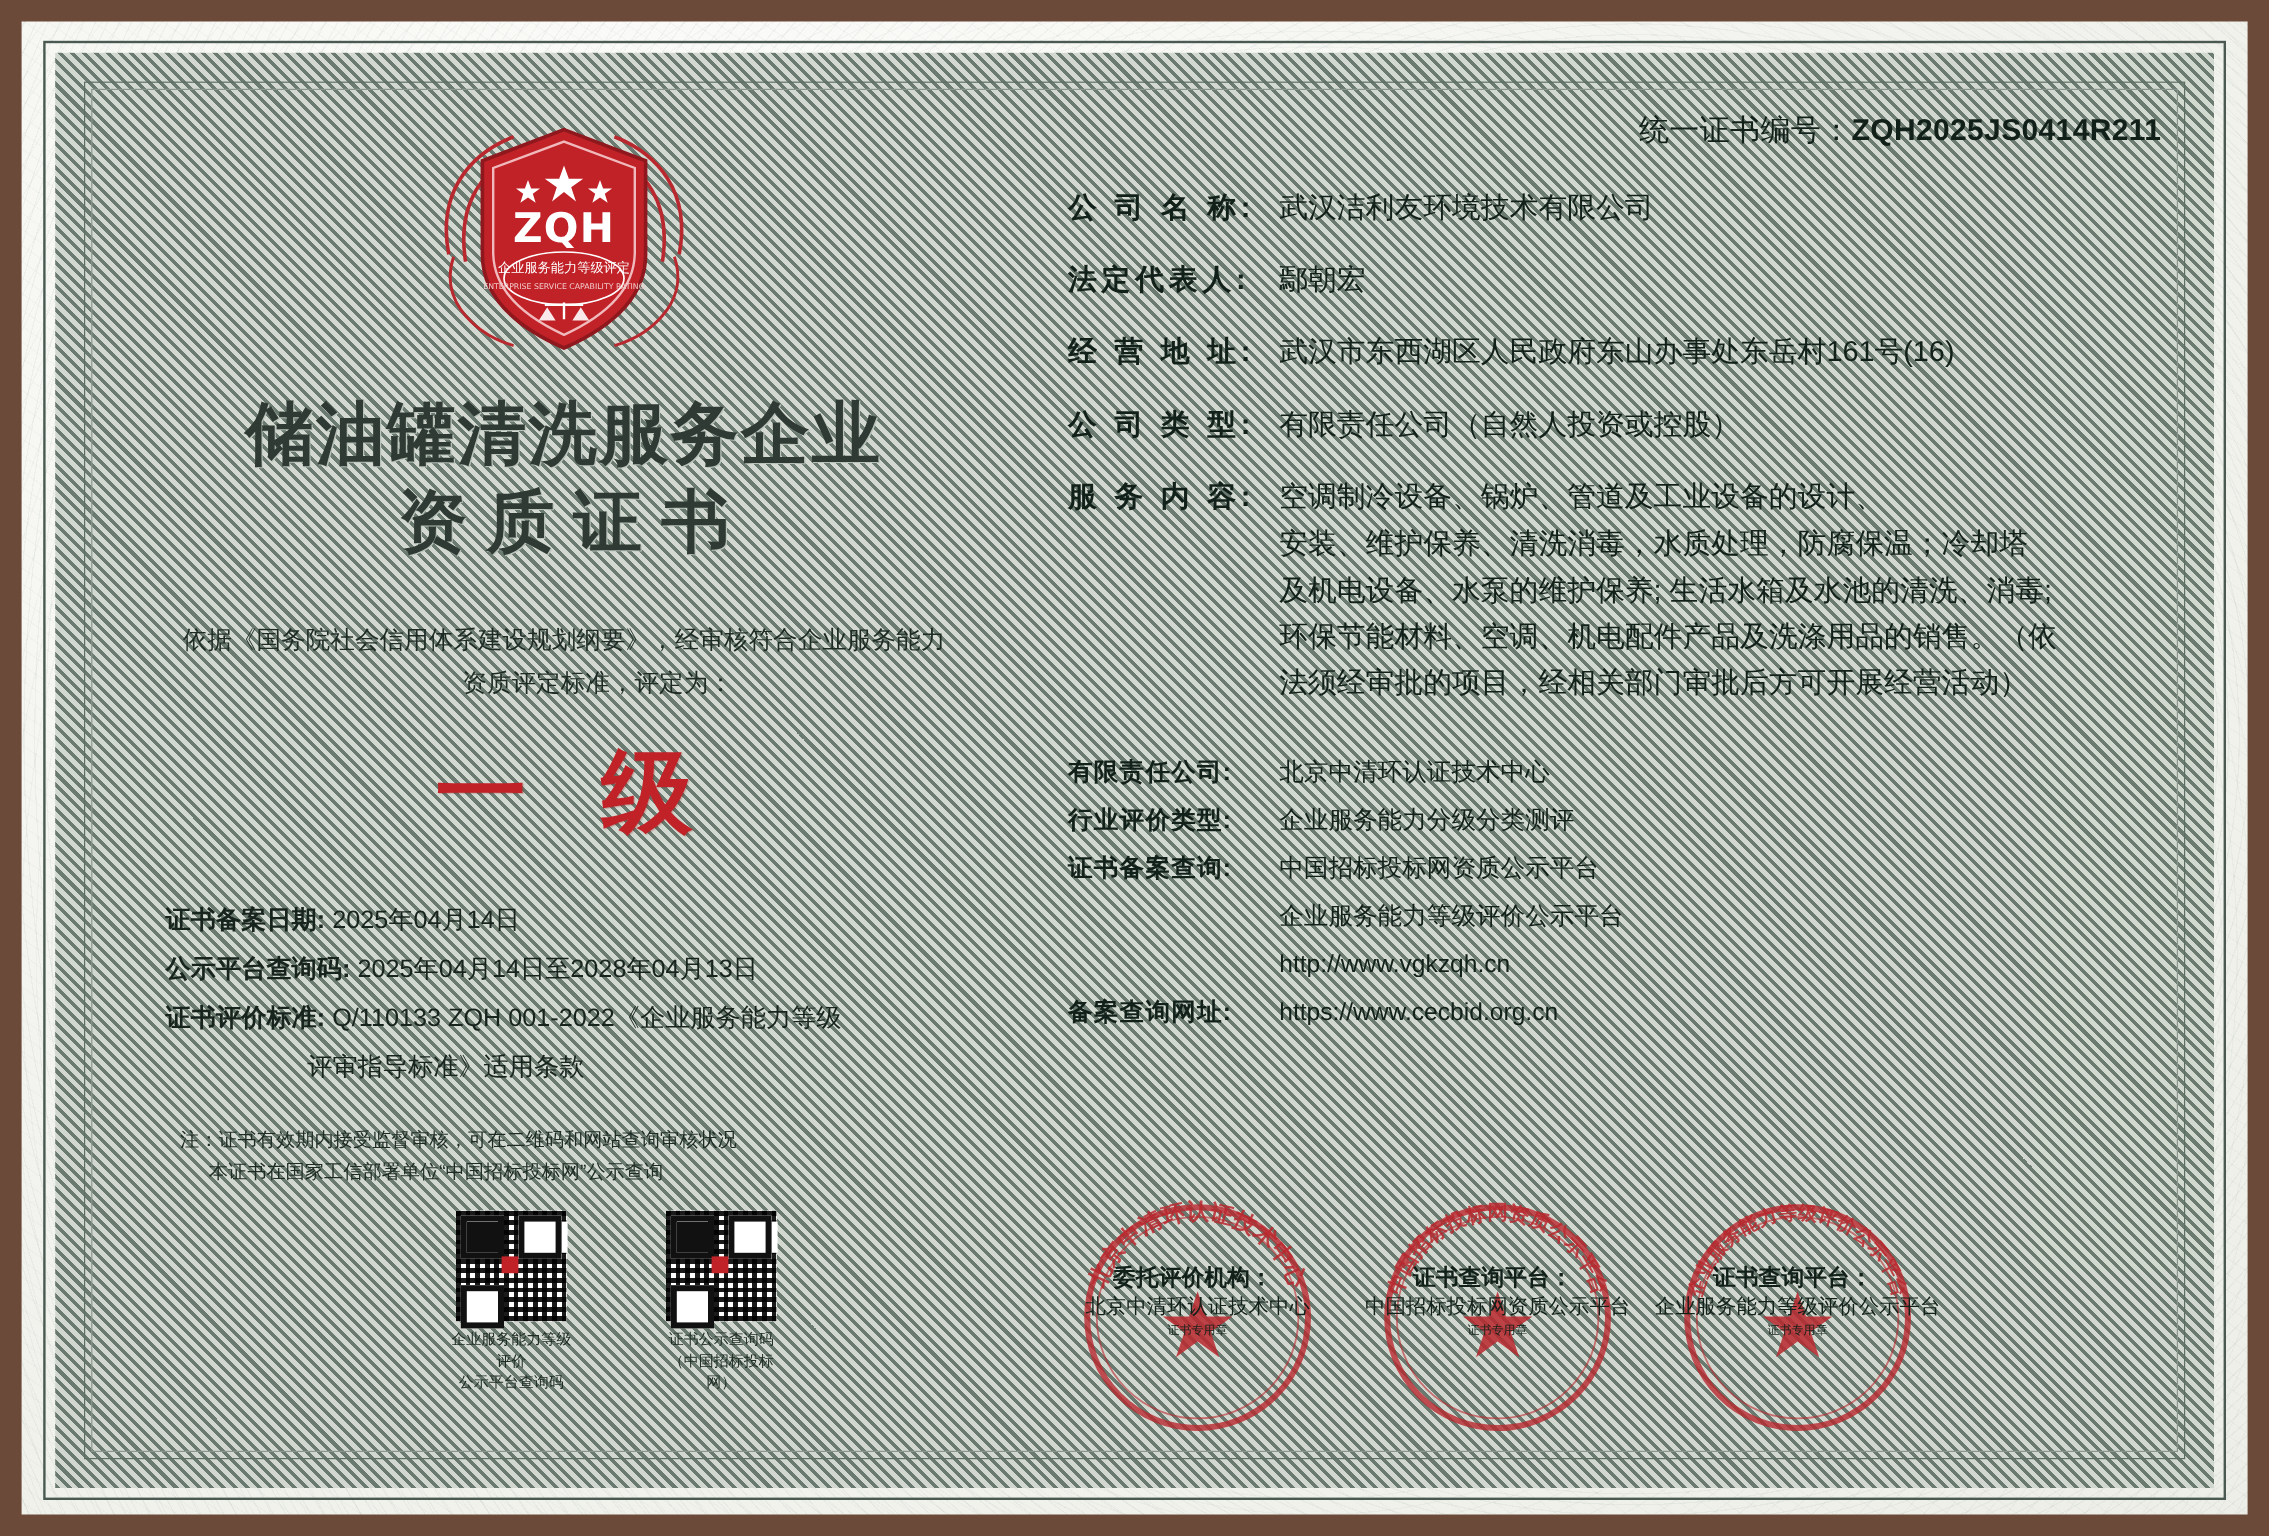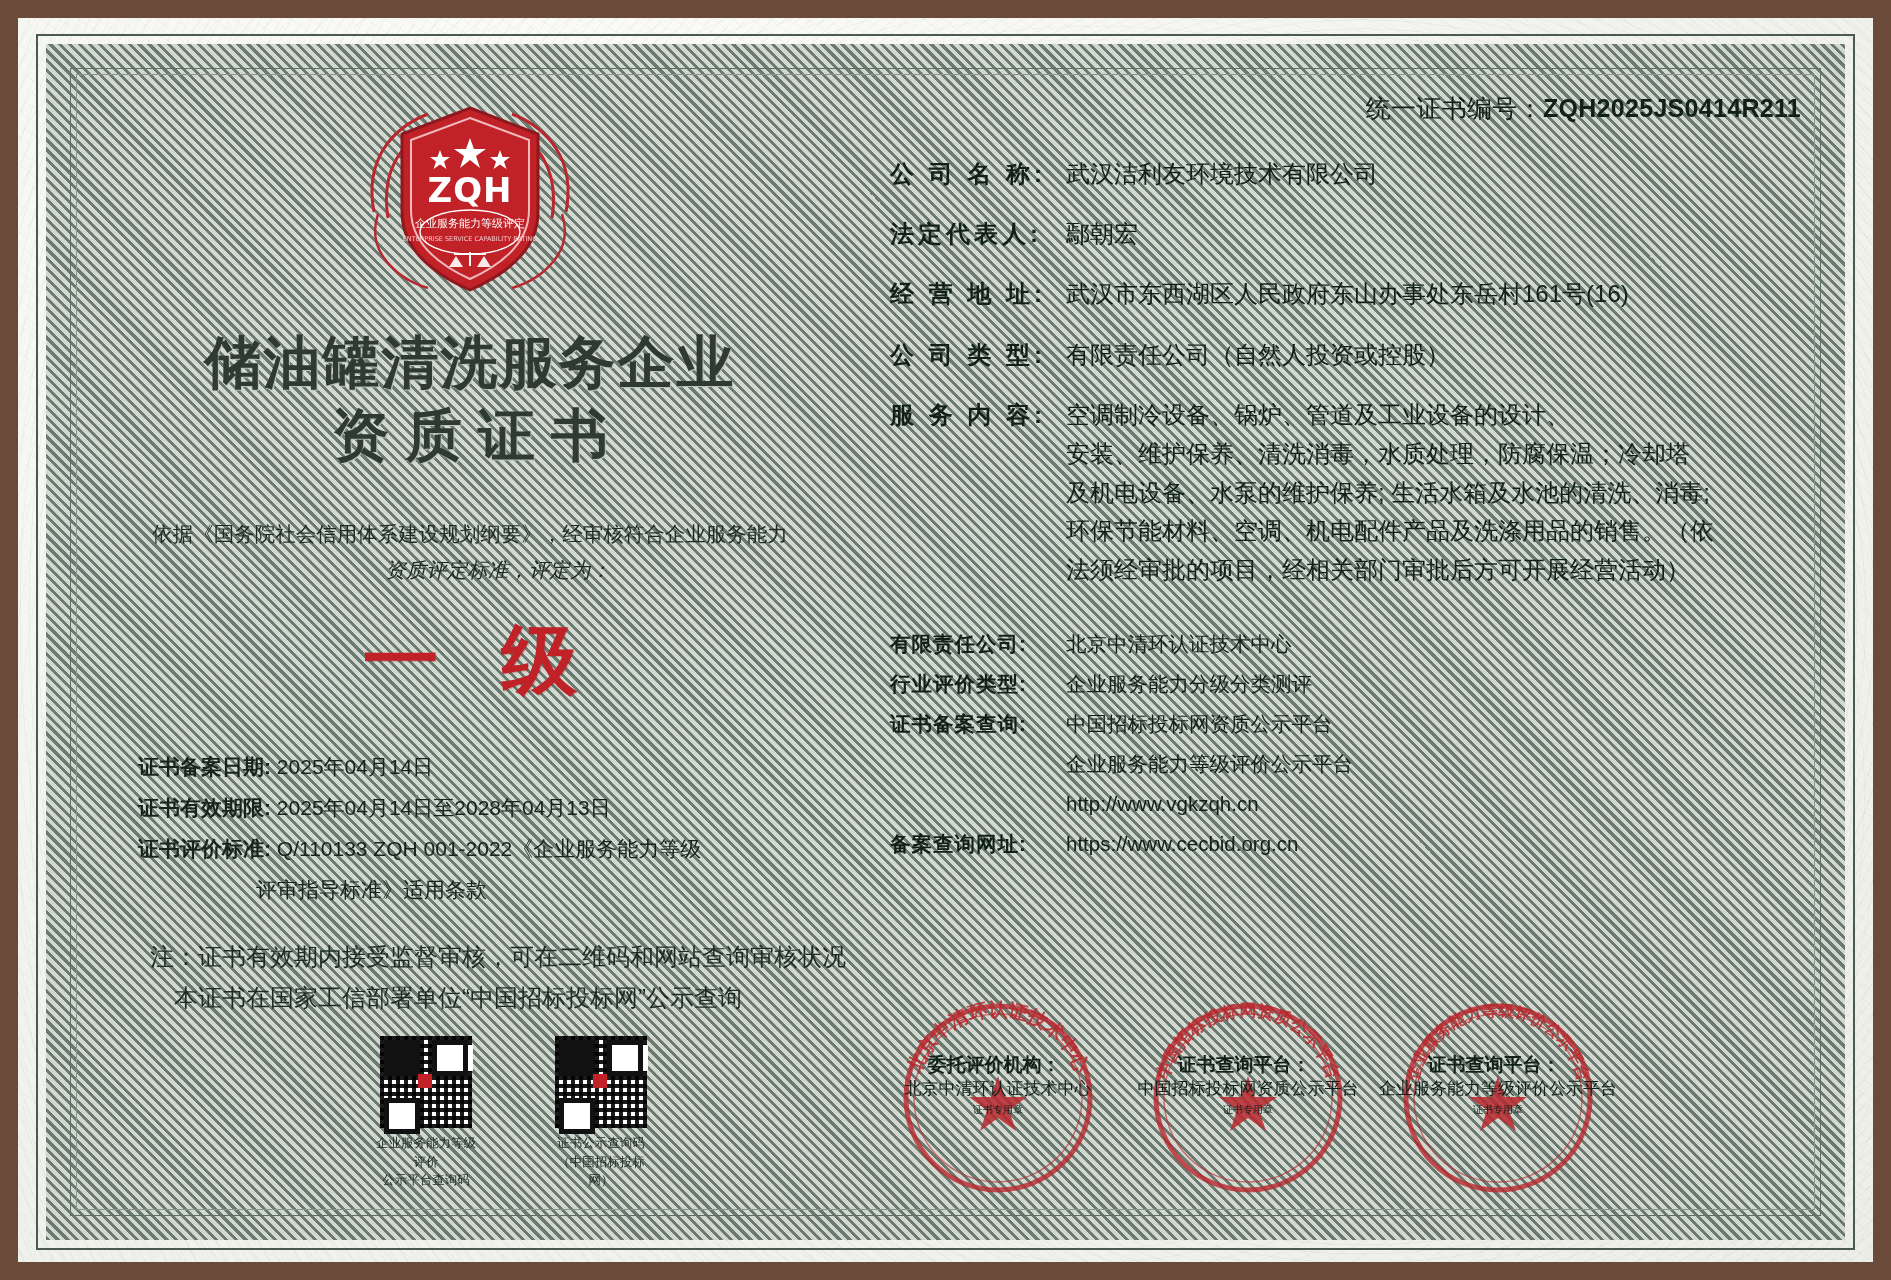--- a/index.html
+++ b/index.html
@@ -97,7 +97,7 @@
     text-align:center;
     padding:0 36px;
   }
-  .statement .l2{display:block;padding-left:56px;font-style:italic;}
+  .statement .l2{display:block;padding-left:56px;}
   .grade{
     text-align:center;
     font-family:"DejaVu Sans","Liberation Sans",sans-serif;

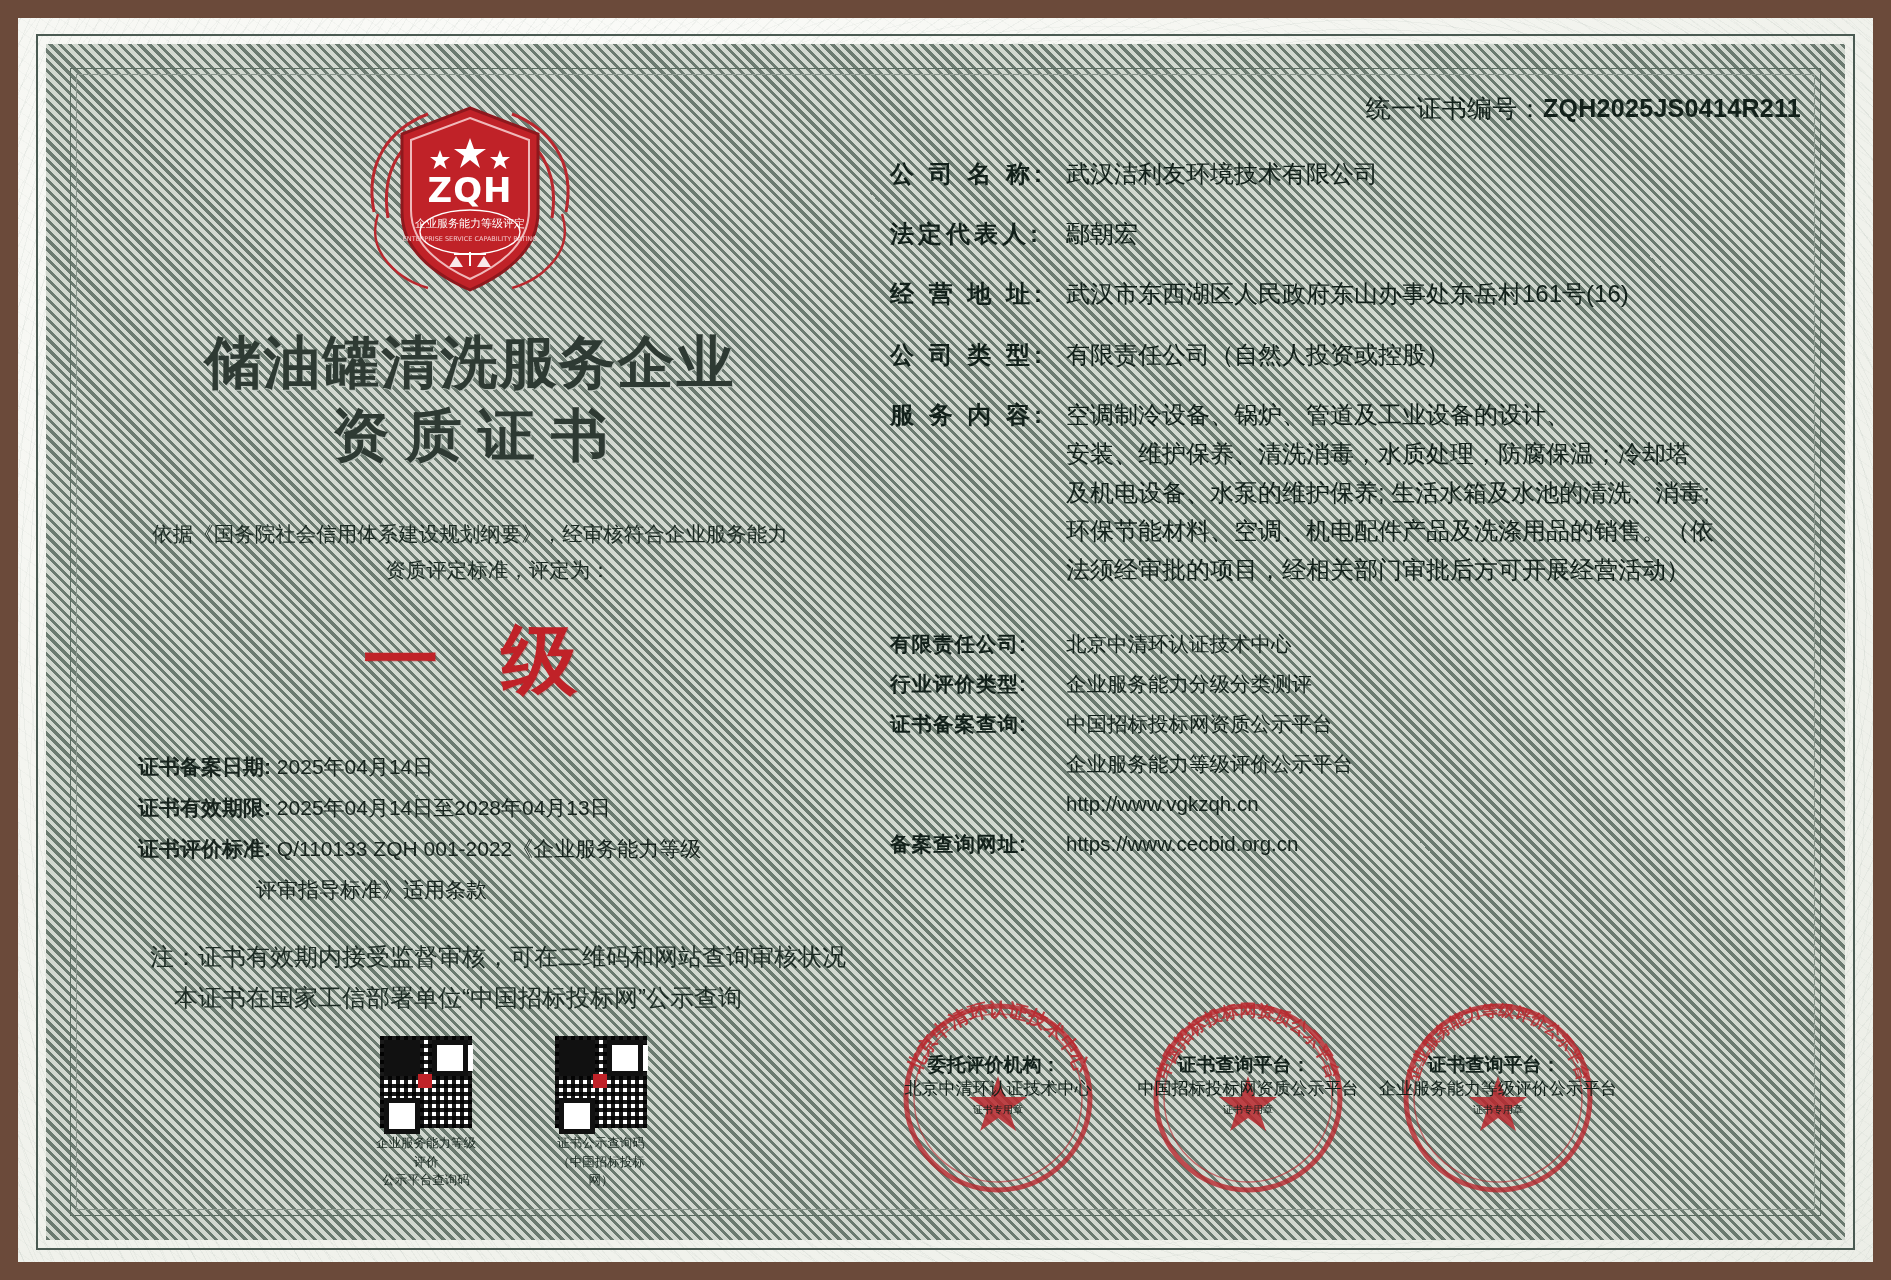--- a/index.html
+++ b/index.html
@@ -282,7 +282,7 @@
           <span>2025年04月14日</span>
         </div>
         <div>
-          <span class="k">证书有效期限:</span>
+          <span class="k">公示平台查询码:</span>
           <span>2025年04月14日至2028年04月13日</span>
         </div>
         <div>

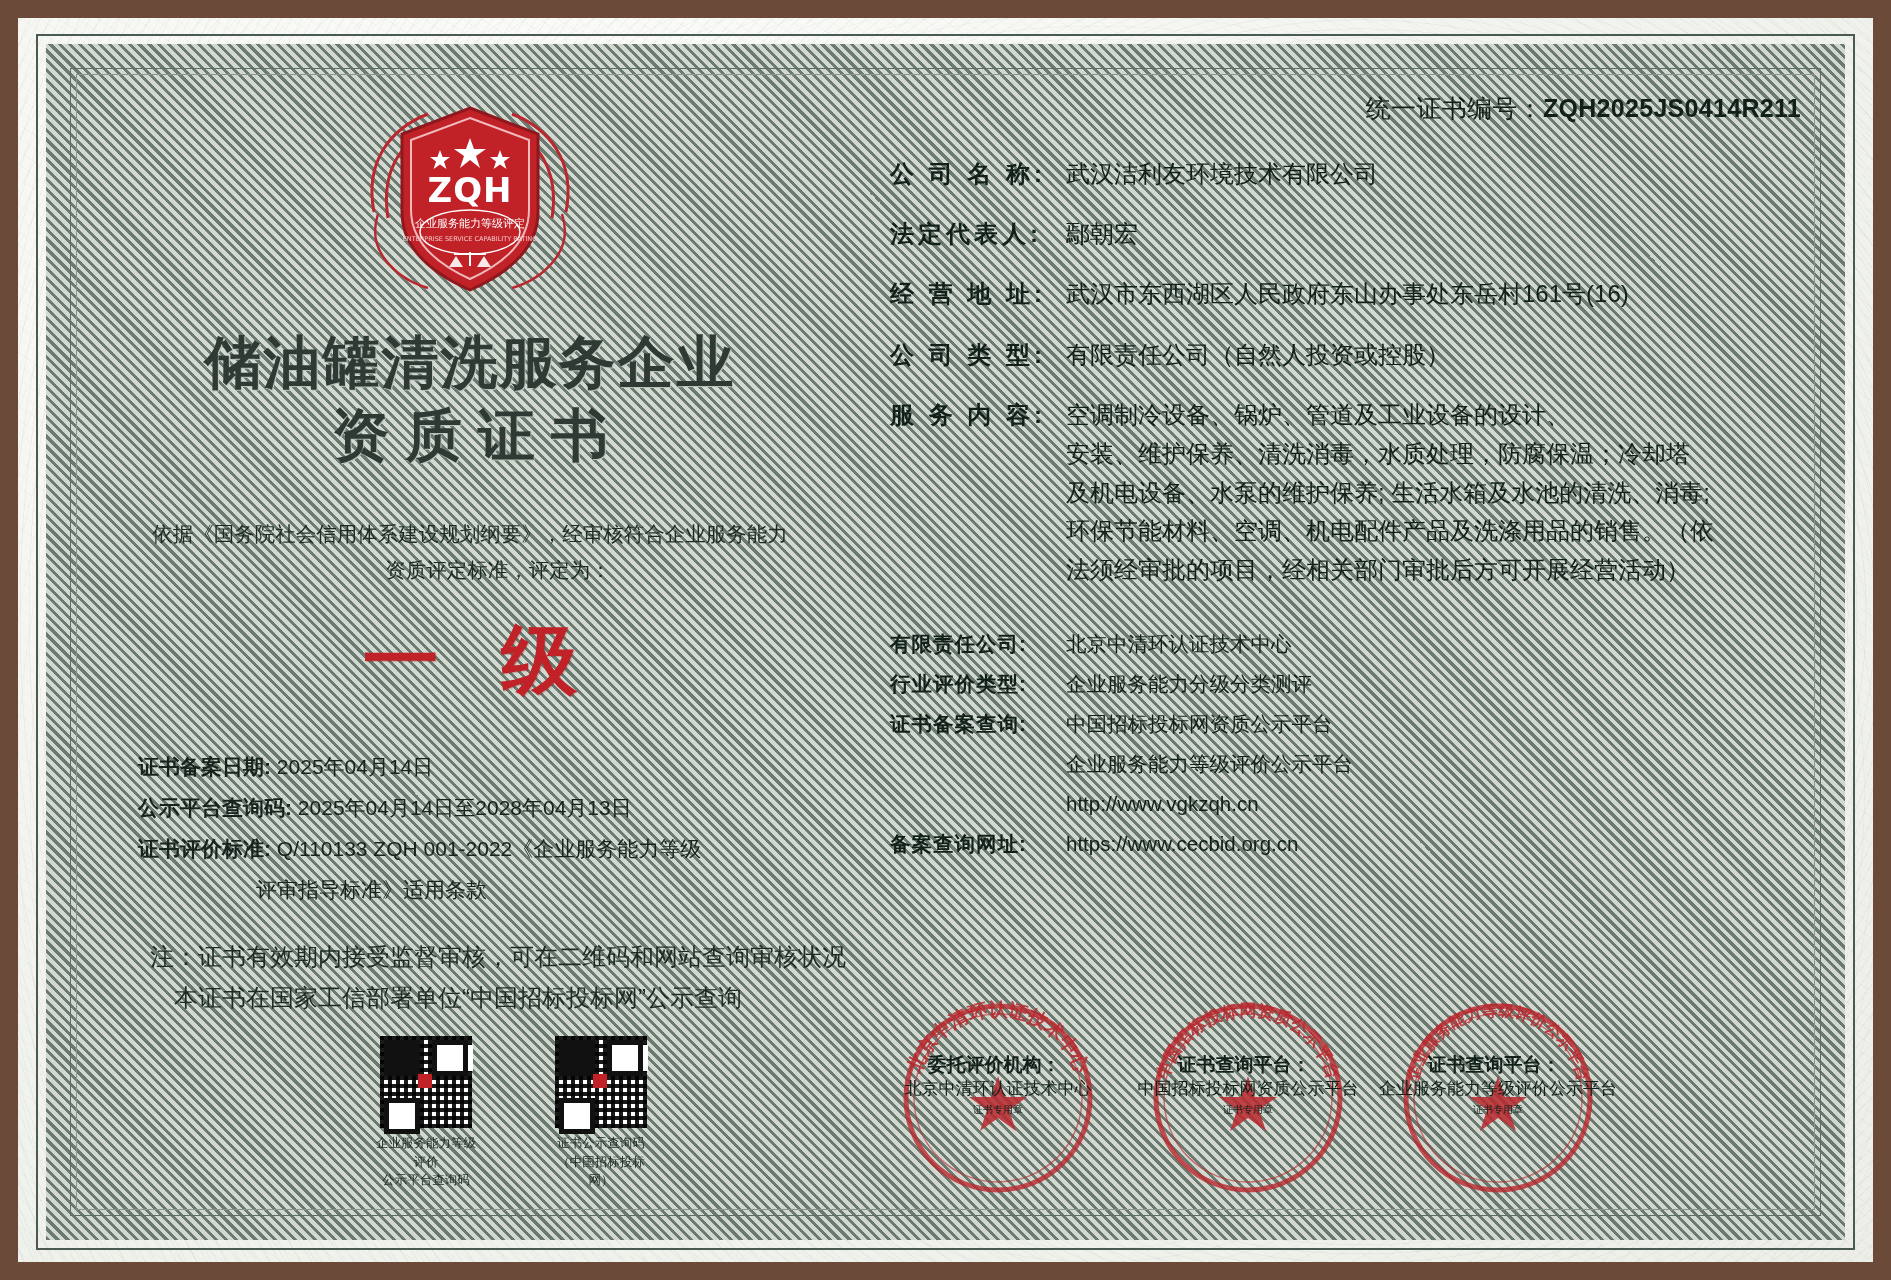--- a/index.html
+++ b/index.html
@@ -121,7 +121,7 @@
   .note{
     margin-top:26px;
     padding-left:60px;
-    font-size:24px;
+    font-size:16px;
     color:#1d2b24;
     line-height:1.7;
   }

